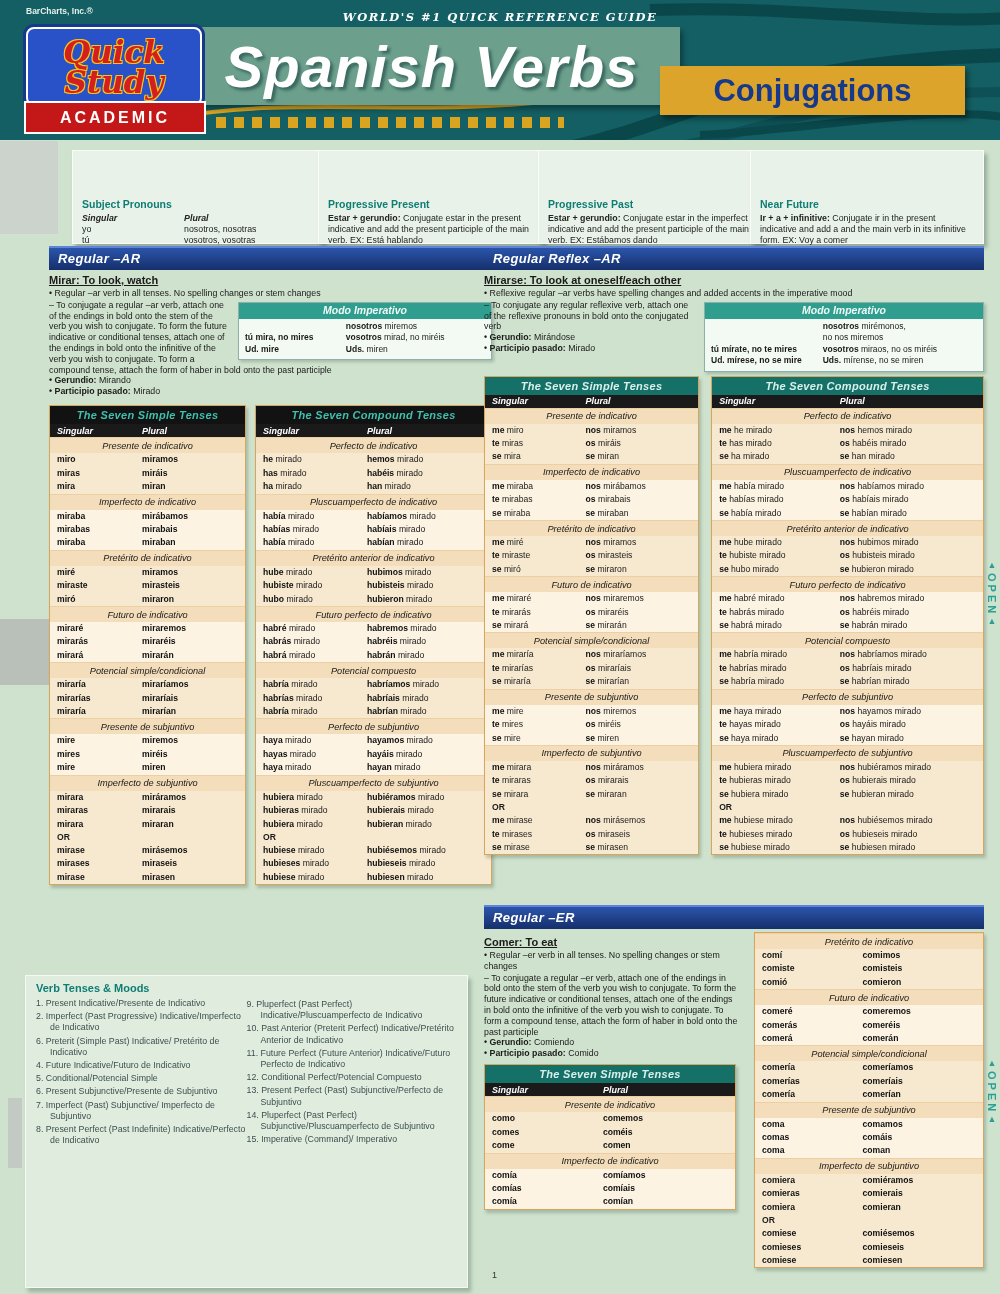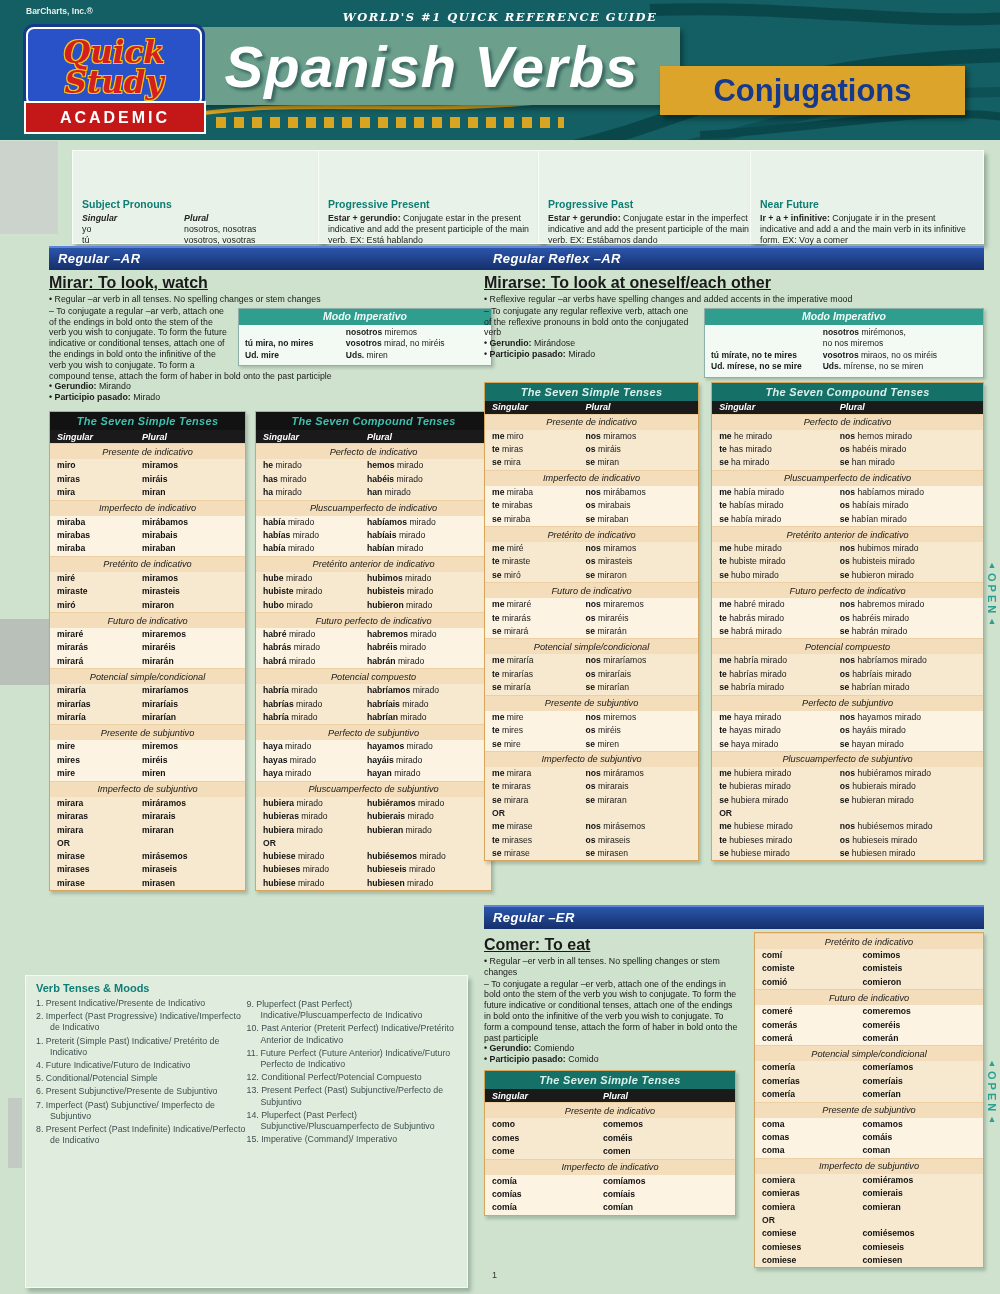--- a/index.html
+++ b/index.html
@@ -48,7 +48,7 @@
   .sec{position:absolute;}
   .sec-head{background:linear-gradient(#2b55ab,#152f6b);border-top:2px solid #5f83d6;color:#fff;
     font-weight:bold;font-style:italic;font-size:13px;padding:3px 9px 4px;letter-spacing:.4px;}
-  .verb-line{font-weight:bold;font-size:16px;text-decoration:underline;margin:4px 0 2px;}
+  .verb-line{font-weight:bold;font-size:11px;text-decoration:underline;margin:4px 0 2px;}
   .para{font-size:8.8px;line-height:10.8px;}
   .para.b2{margin-top:1px;}
   .gline{font-size:8.8px;line-height:11px;}

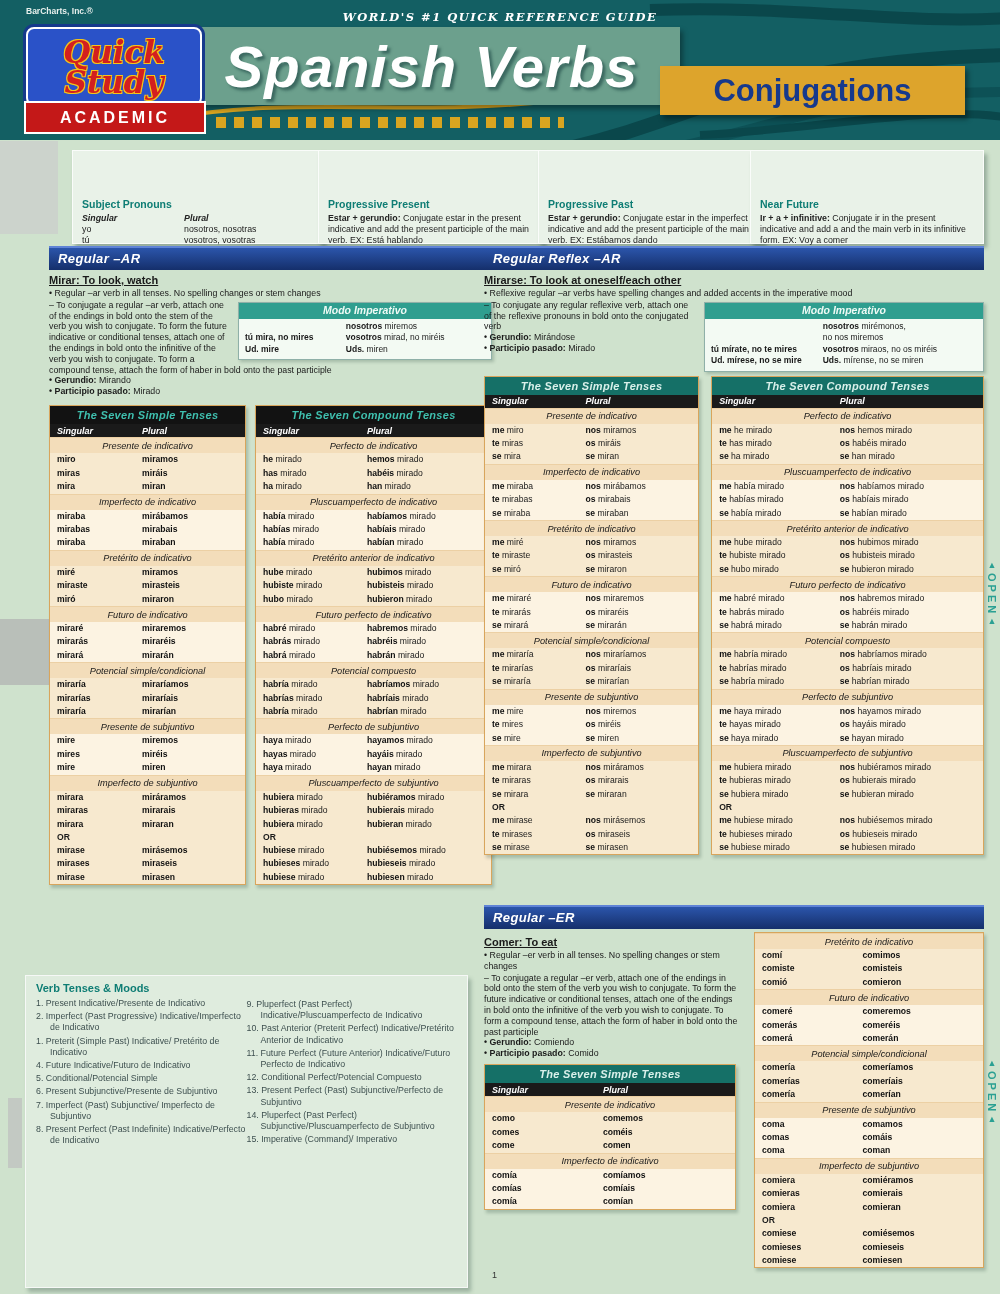--- a/index.html
+++ b/index.html
@@ -956,7 +956,7 @@
     <div class="moods-col">
         <div class="mitem">1. Present Indicative/Presente de Indicativo</div>
         <div class="mitem">2. Imperfect (Past Progressive) Indicative/Imperfecto de Indicativo</div>
-        <div class="mitem">1. Preterit (Simple Past) Indicative/ Pretérito de Indicativo</div>
+        <div class="mitem">6. Preterit (Simple Past) Indicative/ Pretérito de Indicativo</div>
         <div class="mitem">4. Future Indicative/Futuro de Indicativo</div>
         <div class="mitem">5. Conditional/Potencial Simple</div>
         <div class="mitem">6. Present Subjunctive/Presente de Subjuntivo</div>

